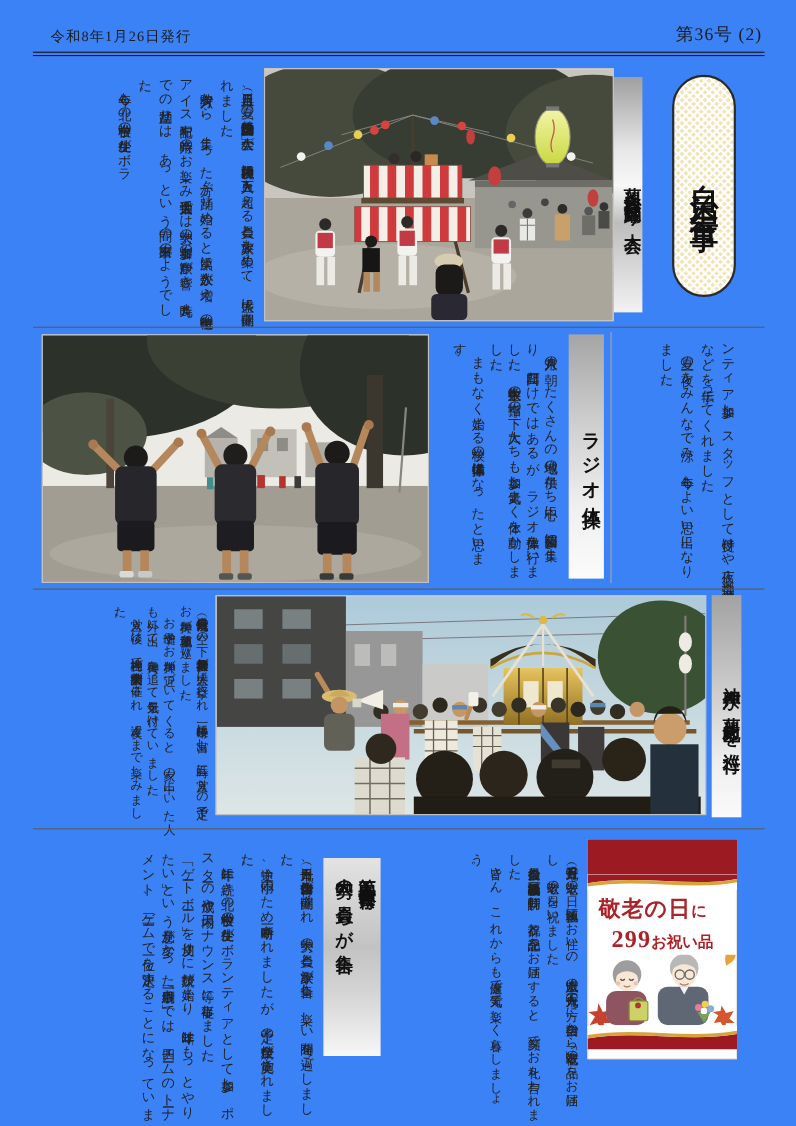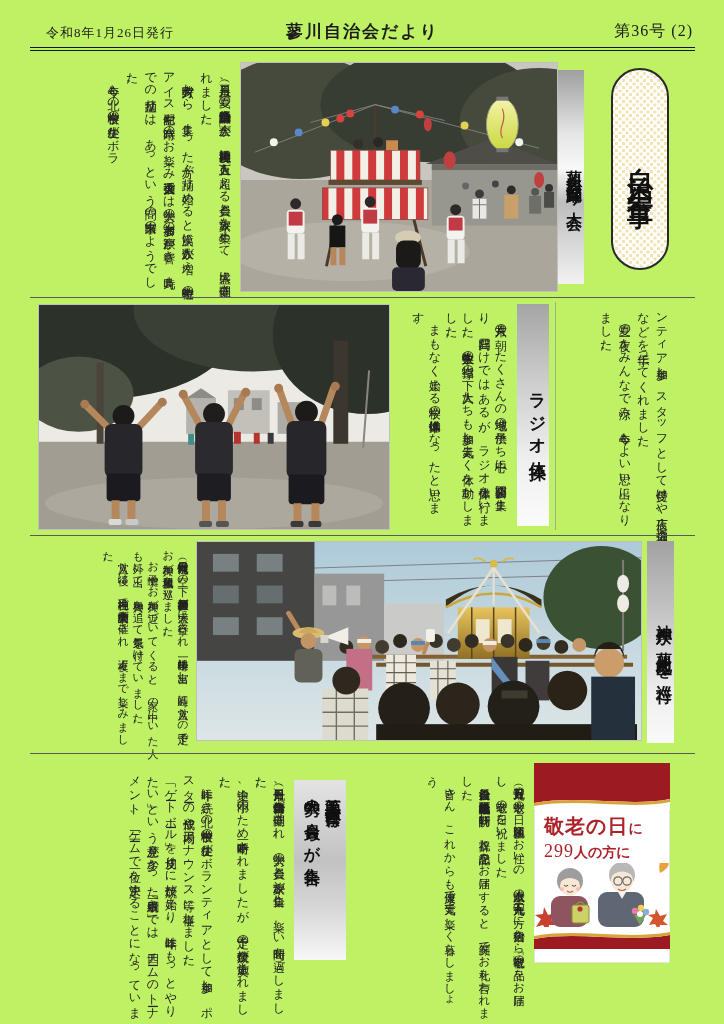--- a/index.html
+++ b/index.html
@@ -3,7 +3,7 @@
 <meta charset="utf-8">
 <style>
   html,body{margin:0;padding:0;background:#e9e9e9;}
-  .page{position:relative;width:724px;height:1024px;background:#bef264;margin:0 auto;overflow:hidden;
+  .page{position:relative;width:724px;height:1024px;background:#3b82f6;margin:0 auto;overflow:hidden;
         font-family:"Liberation Serif","DejaVu Serif",serif;color:#1c1c1c;}
   
   .hdr{position:absolute;left:30px;width:665px;top:18px;height:29px;border-bottom:4px double #151515;}

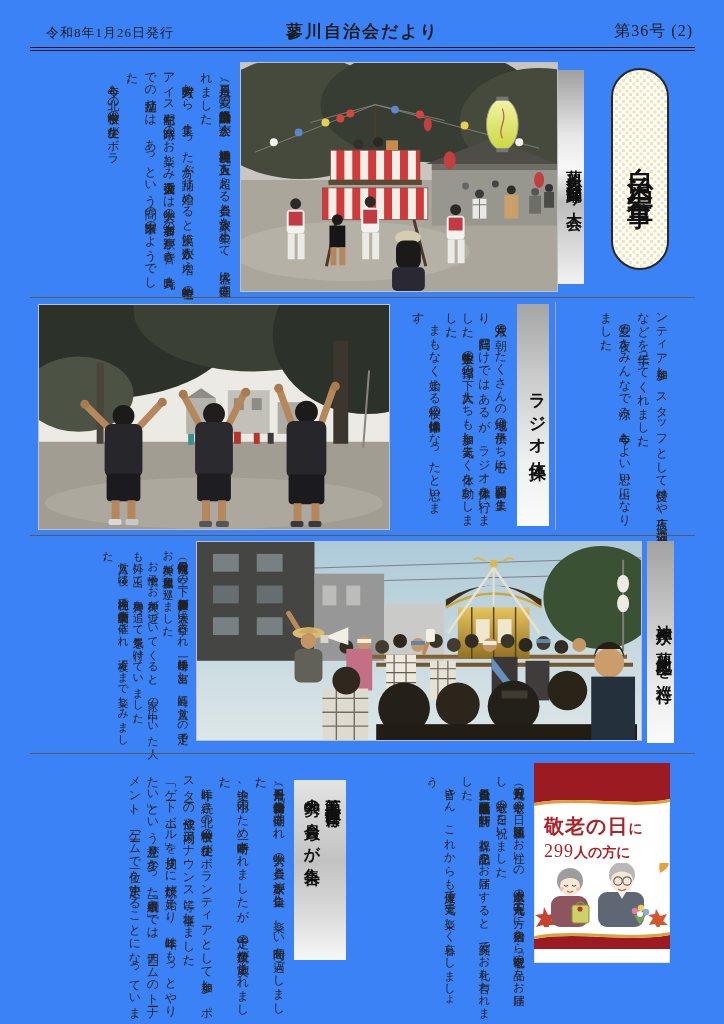--- a/index.html
+++ b/index.html
@@ -69,7 +69,6 @@
 
   <header class="hdr">
     <span class="hdr-date">令和8年1月26日発行</span>
-    <span class="hdr-title">蓼川自治会だより</span>
     <span class="hdr-issue">第36号 (2)</span>
   </header>
 

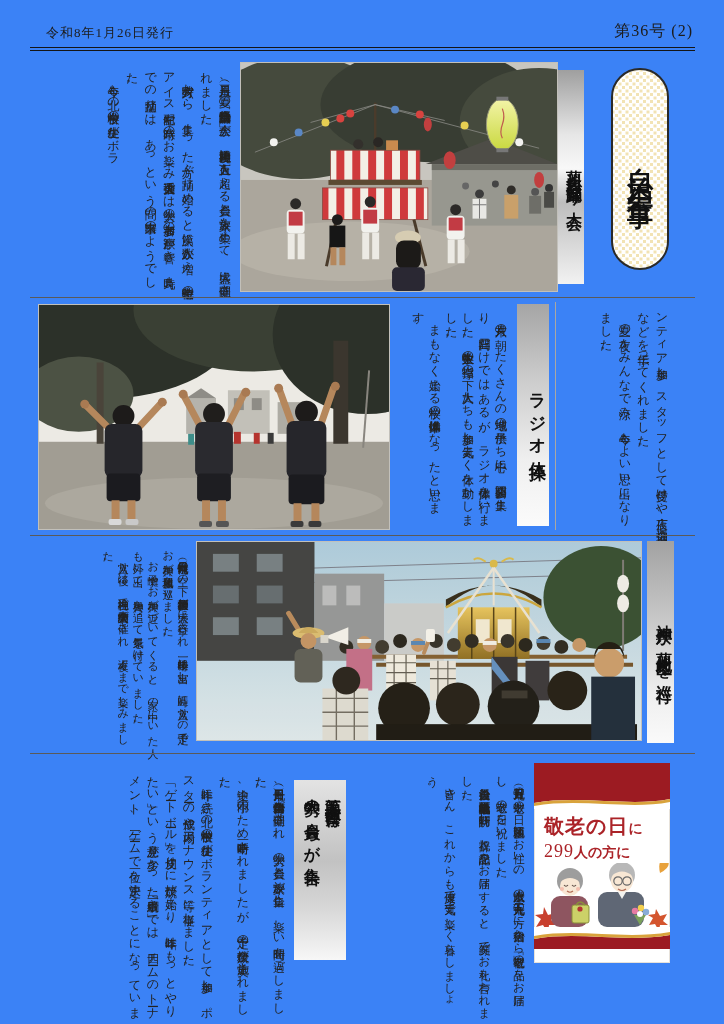--- a/index.html
+++ b/index.html
@@ -57,7 +57,7 @@
   .card-body{padding:4px 6px 0 10px;color:#ab2328;}
   .card-l1 .b{font-size:20px;font-weight:900;letter-spacing:1px;margin-top:12px;}
   .card-l1 .s,.card-l2 .s{font-size:14px;font-weight:700;}
-  .card-l2 .n{font-size:18px;font-weight:400;letter-spacing:1px;}
+  .card-l2 .n{font-size:22px;font-weight:700;letter-spacing:1px;margin-left:12px;}
   .card-l2{margin-top:1px;}
   .card-l3{font-size:19px;font-weight:900;margin-top:2px;letter-spacing:2px;}
   .card-illo{display:block;width:100%;height:64px;margin-top:1px;}

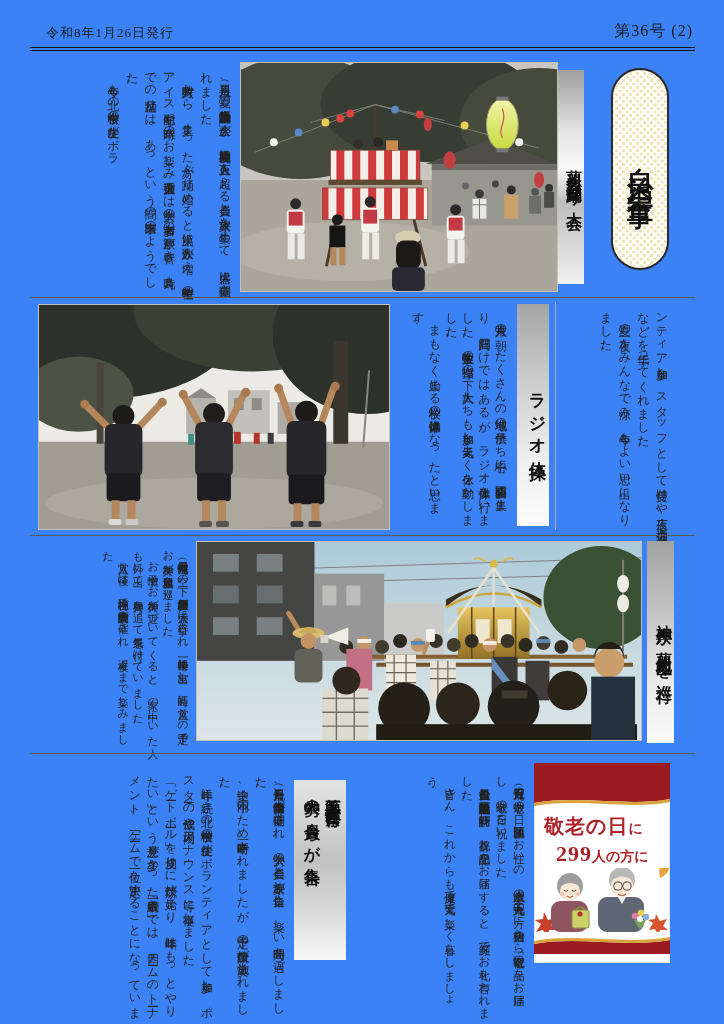--- a/index.html
+++ b/index.html
@@ -403,7 +403,7 @@
       </svg>
       <div class="card-body">
         <div class="card-l1"><span class="b">敬老の日</span><span class="s">に</span></div>
-        <div class="card-l2"><span class="n">299</span><span class="s">人の方に</span></div>
+        <div class="card-l2"><span class="n">299</span><span class="s">お祝い品</span></div>
       </div>
       <svg class="card-illo" viewBox="0 0 136 64">
         <polygon points="10,44 14,52 22,50 17,57 24,62 15,62 14,70 9,62 2,64 7,56 1,52 9,51" fill="#c8402e"></polygon>

